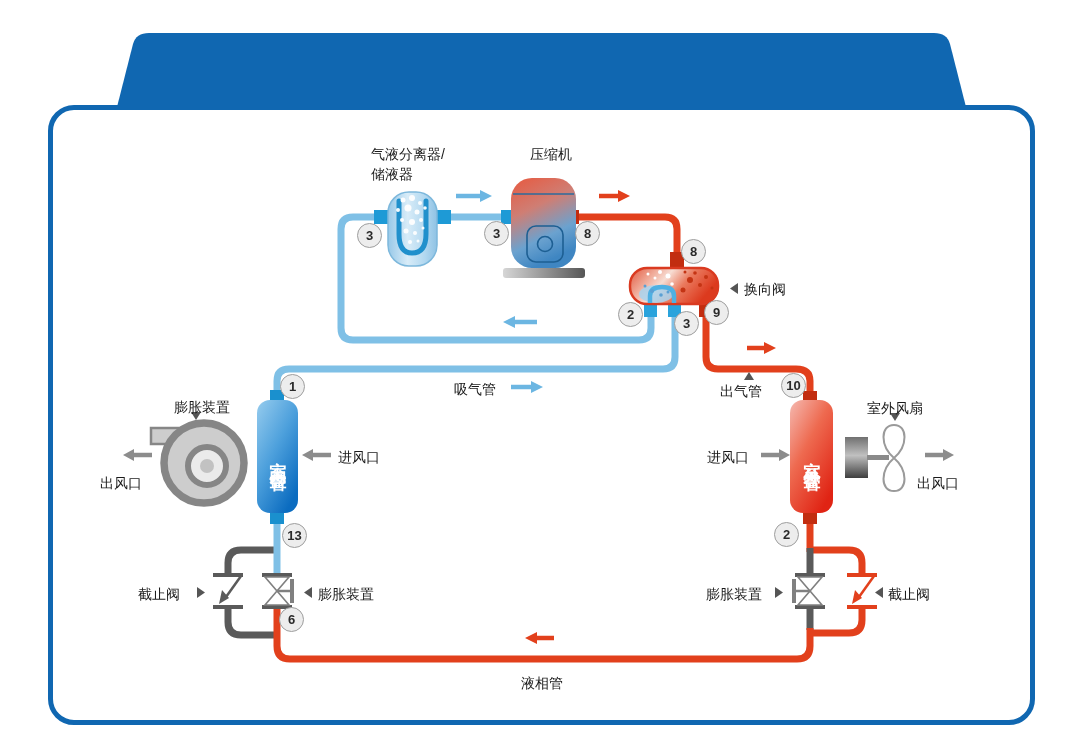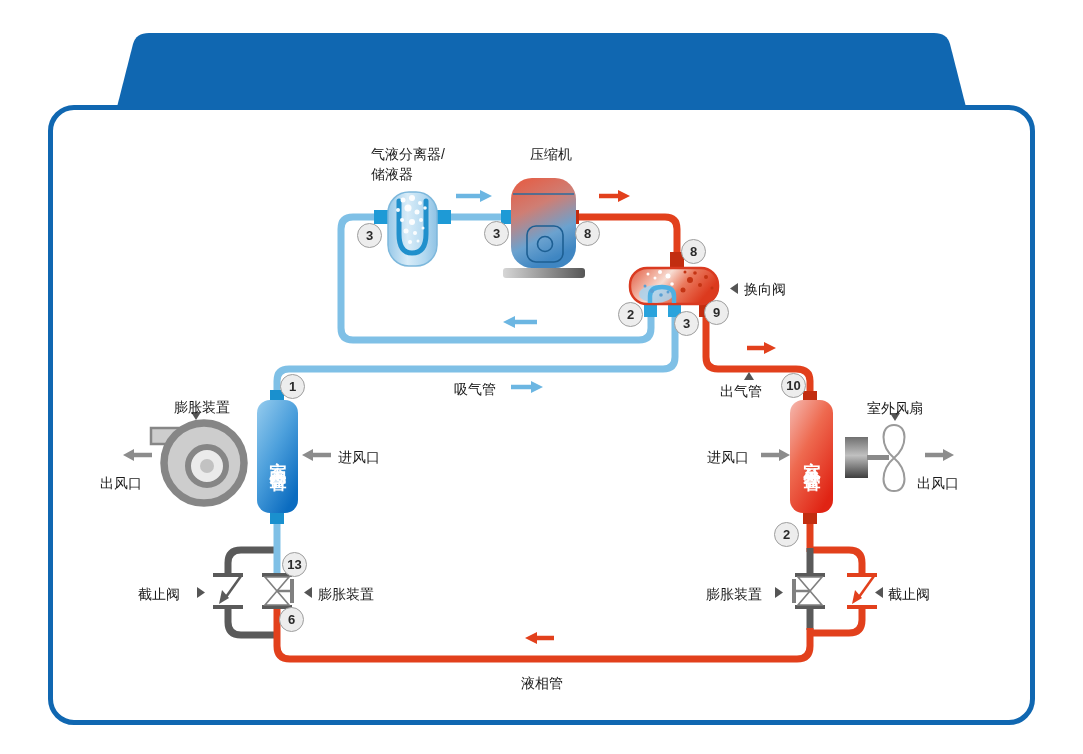--- a/index.html
+++ b/index.html
@@ -307,7 +307,7 @@
   <div class="badge" style="left:781px;top:373px;">10</div>
   <div class="badge" style="left:774px;top:522px;">2</div>
   <div class="badge" style="left:279px;top:607px;">6</div>
-  <div class="badge" style="left:282px;top:523px;margin-top:29px;">13</div>
+  <div class="badge" style="left:282px;top:523px;">13</div>
 
 </div>
 

